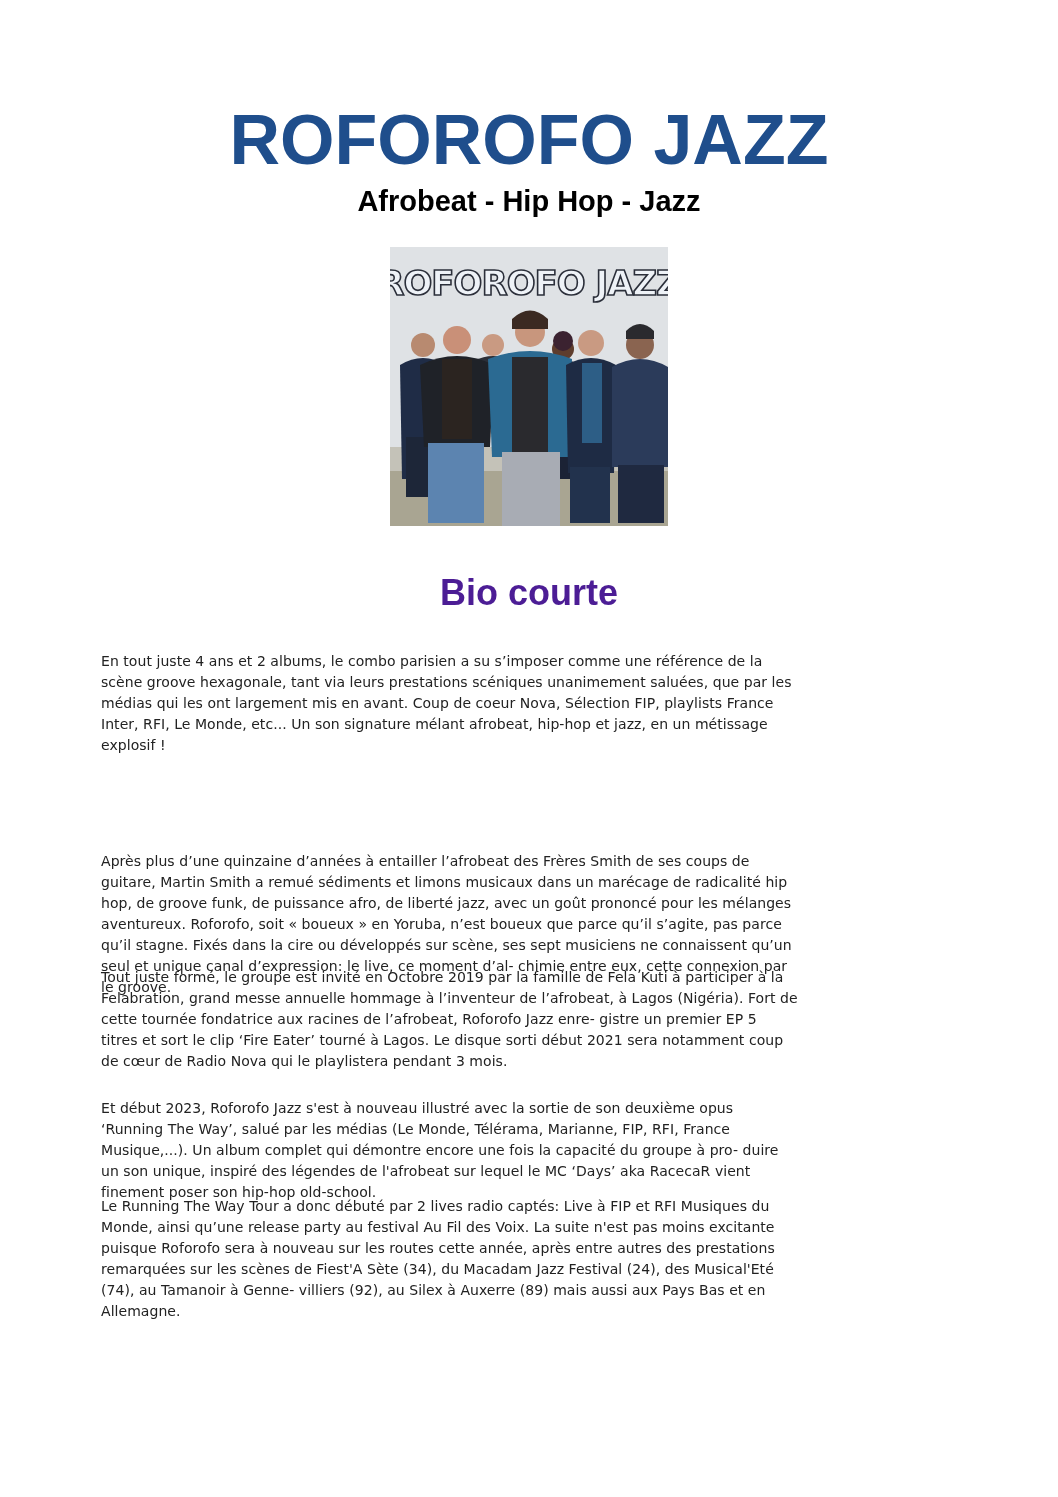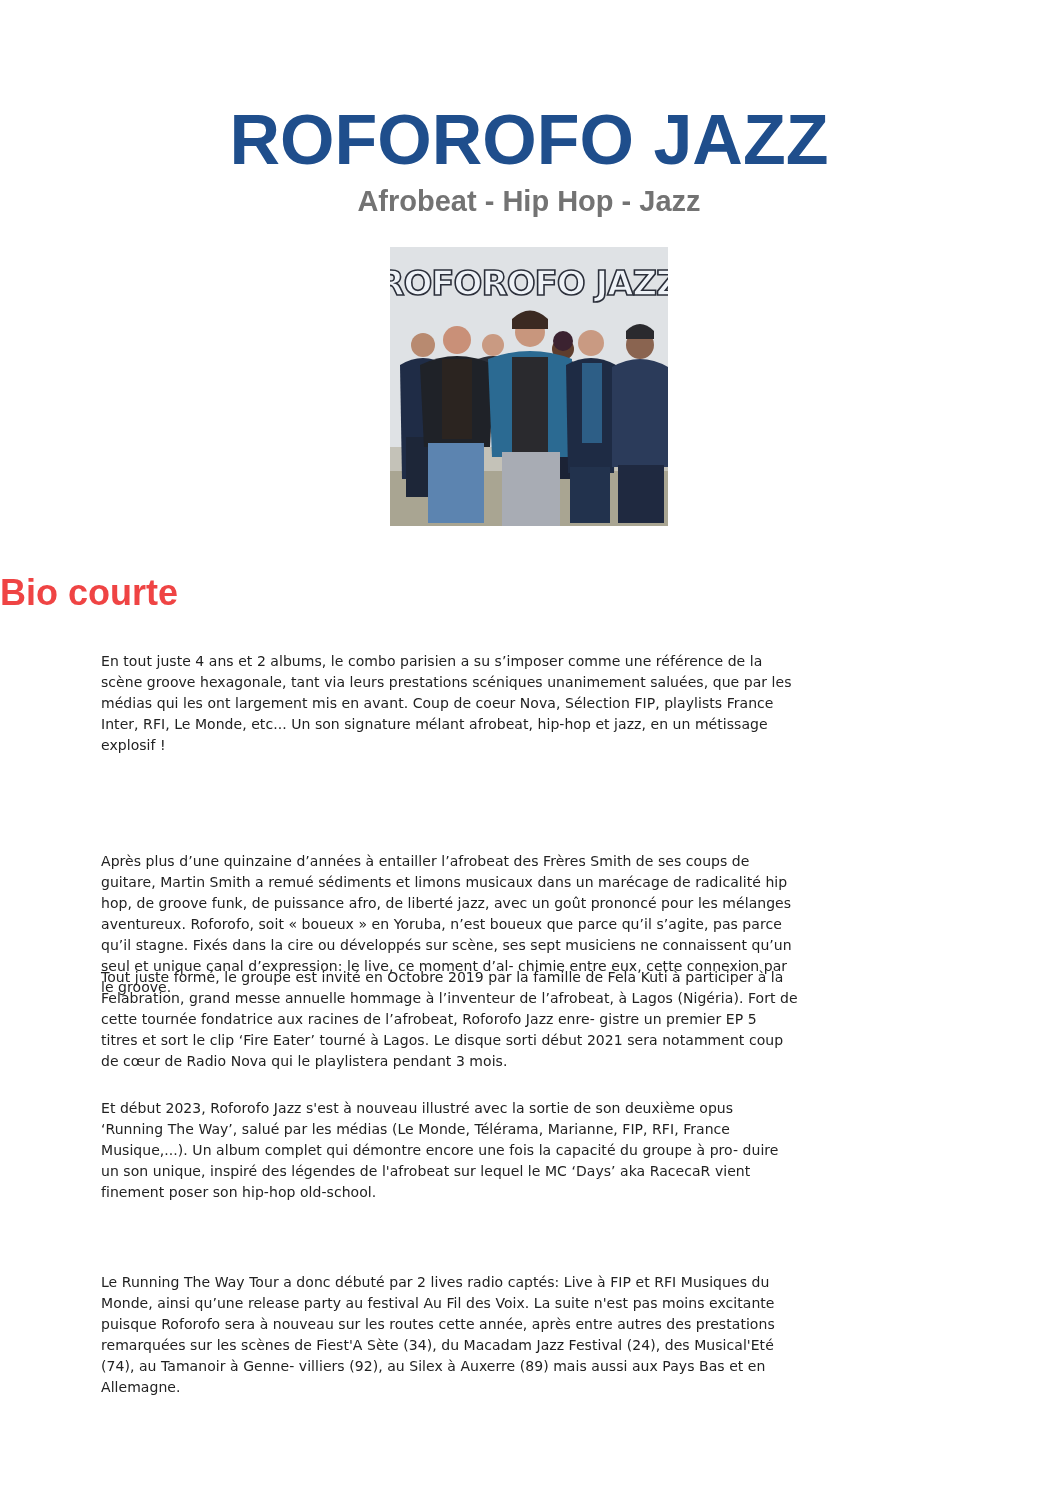--- a/index.html
+++ b/index.html
@@ -43,7 +43,7 @@
       font-weight: bold;
       font-size: 29px;
       line-height: 40px;
-      color: #737373;
+      color: #000000;
       margin: 0;
     }
     .photo {

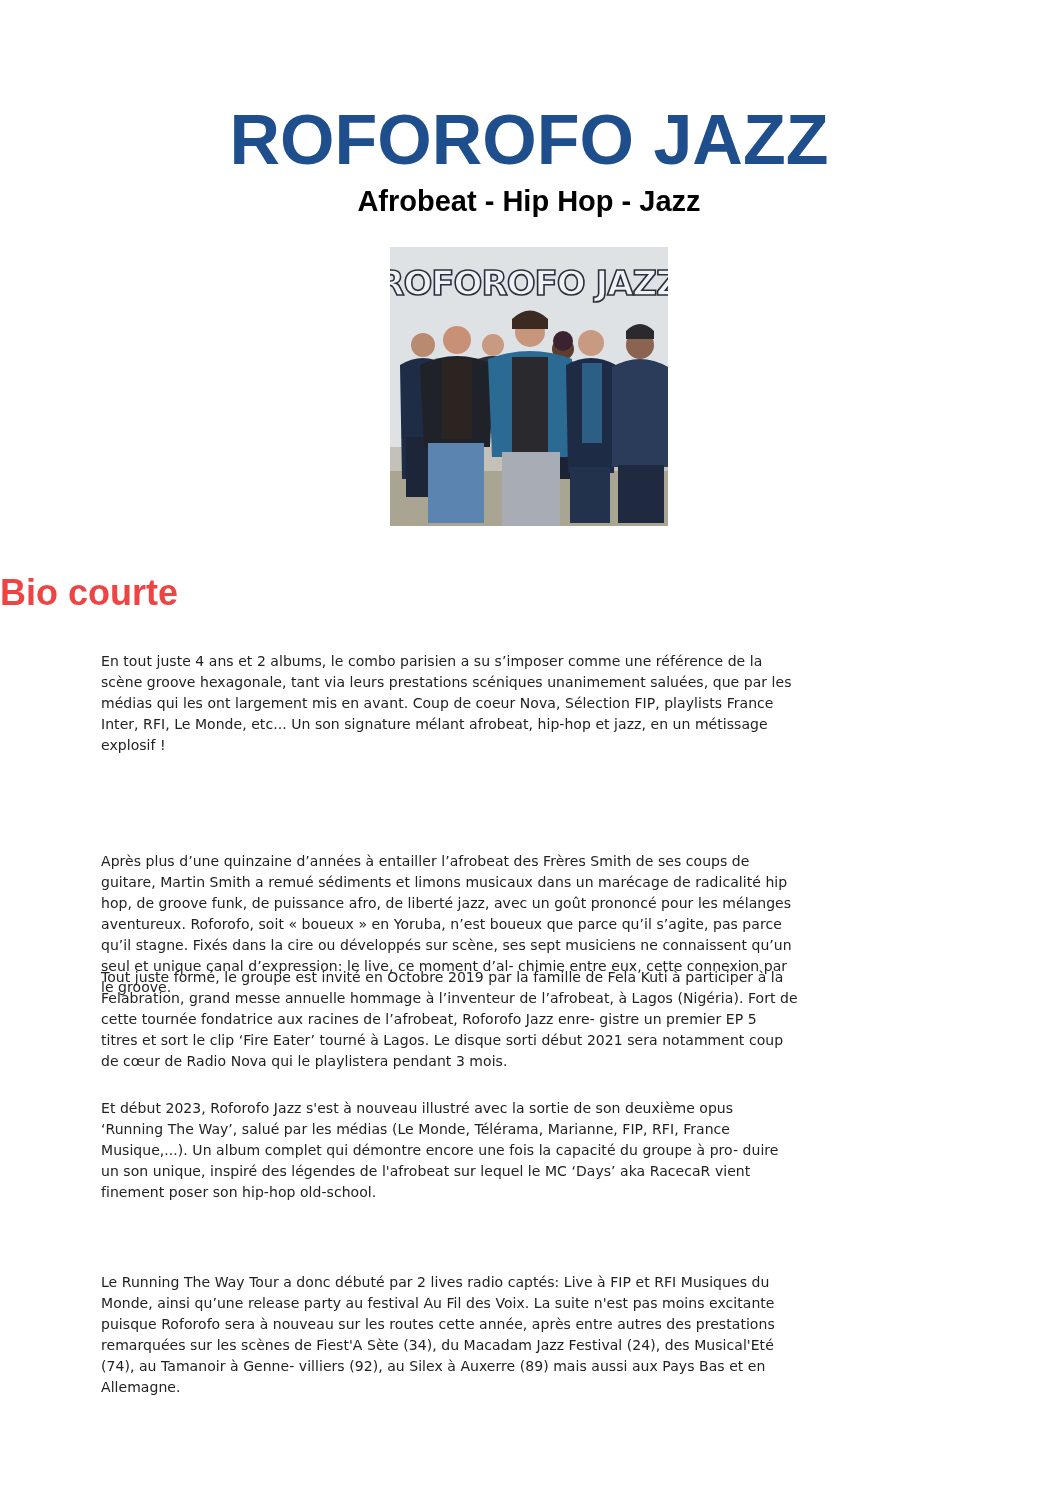--- a/index.html
+++ b/index.html
@@ -60,12 +60,12 @@
       position: absolute;
       left: 0;
       width: 1058px;
-      text-align: left;
+      text-align: center;
       font-family: "Liberation Sans", sans-serif;
       font-weight: bold;
       font-size: 36px;
       line-height: 44px;
-      color: #ef4444;
+      color: #4c1d95;
       margin: 0;
     }
     .h2.short { top: 571px; }

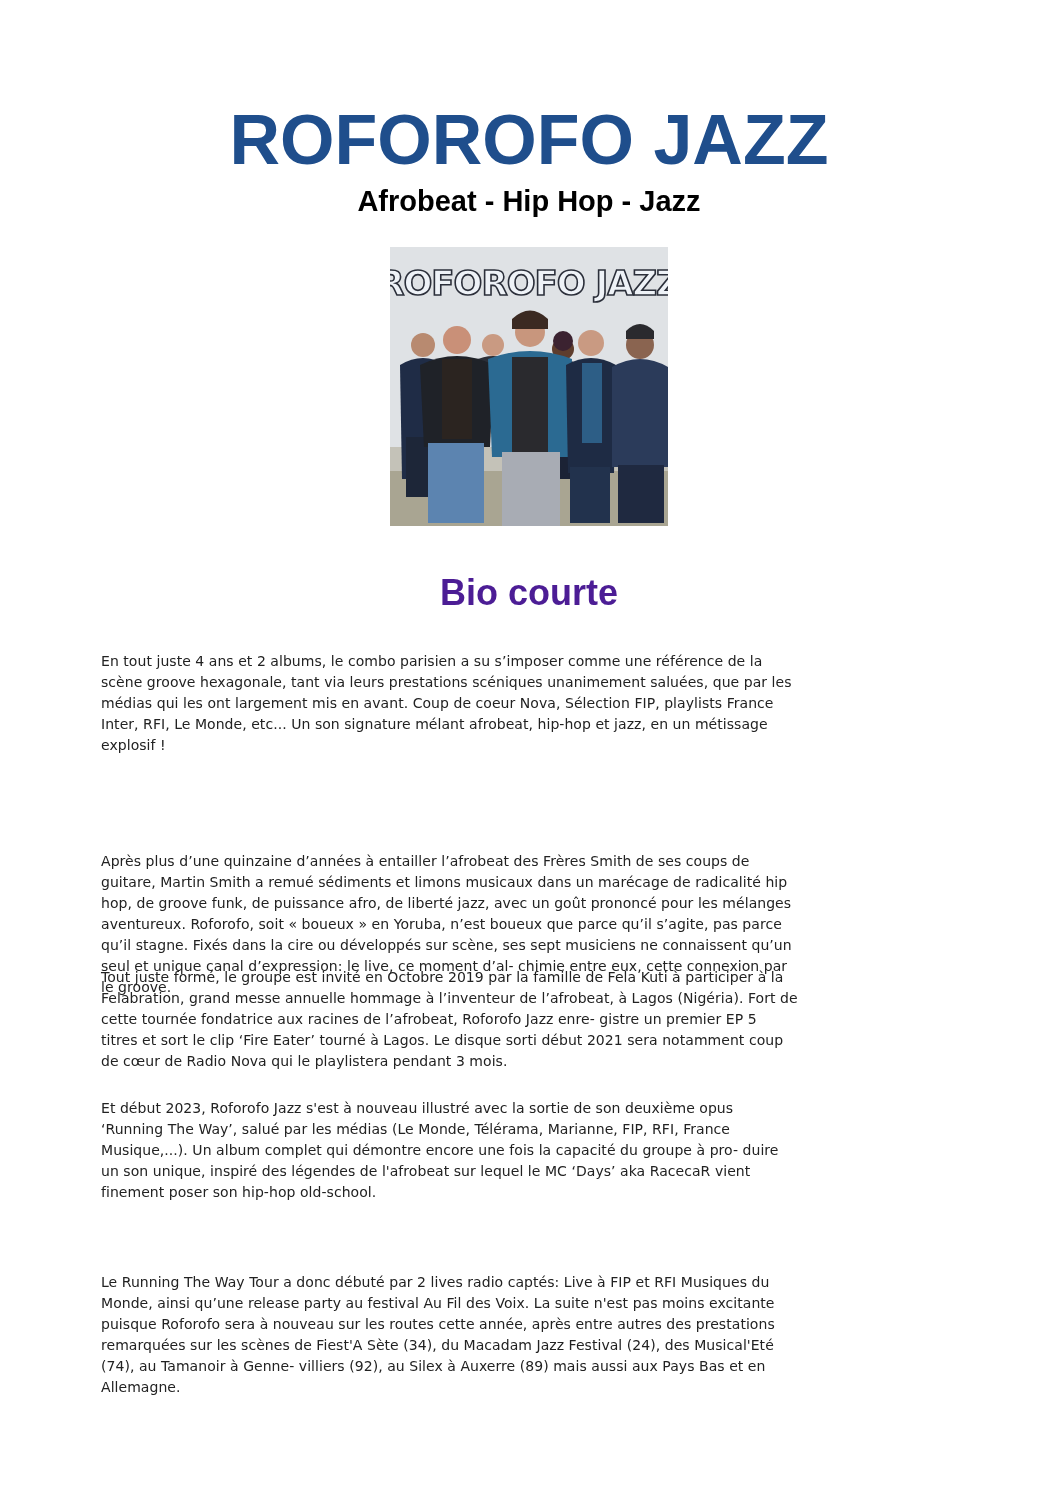--- a/index.html
+++ b/index.html
@@ -86,7 +86,7 @@
     .p-long-1 { top: 851px; }
     .p-long-2 { top: 967px; }
     .p-long-3 { top: 1098px; }
-    .p-long-4 { top: 1272px; }
+    .p-long-4 { top: 1196px; }
   </style>
 </head>
 <body>

